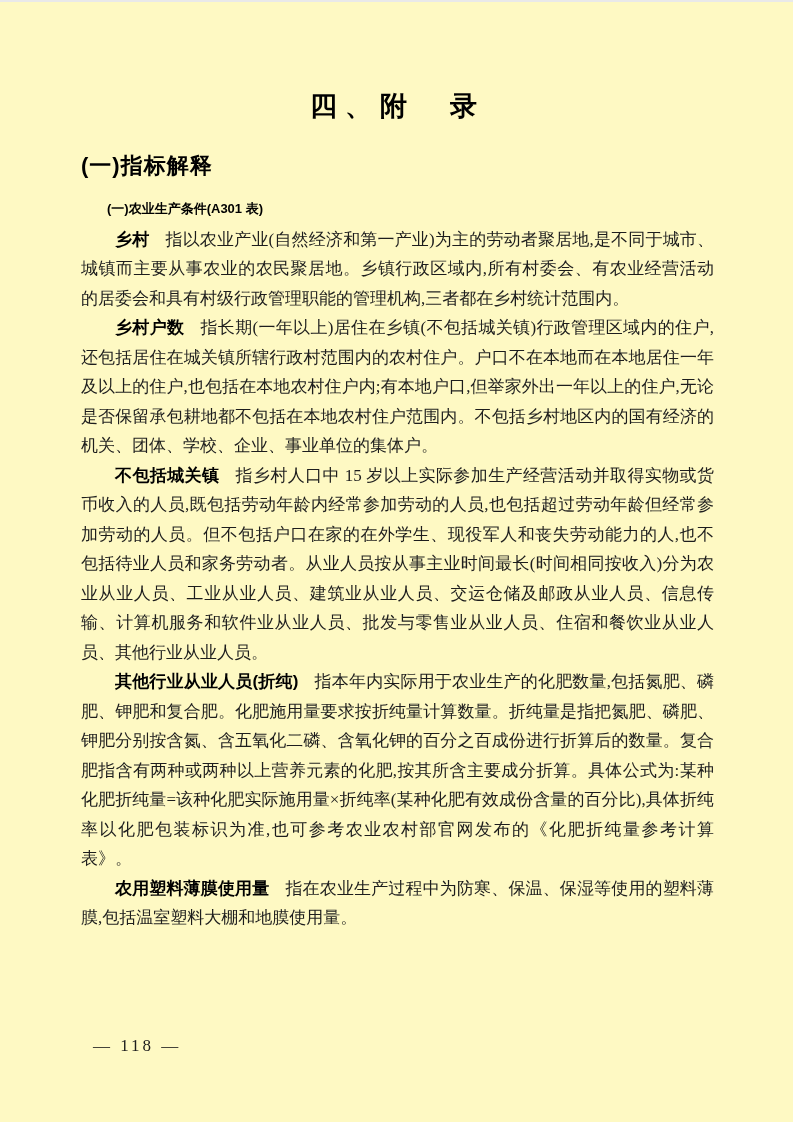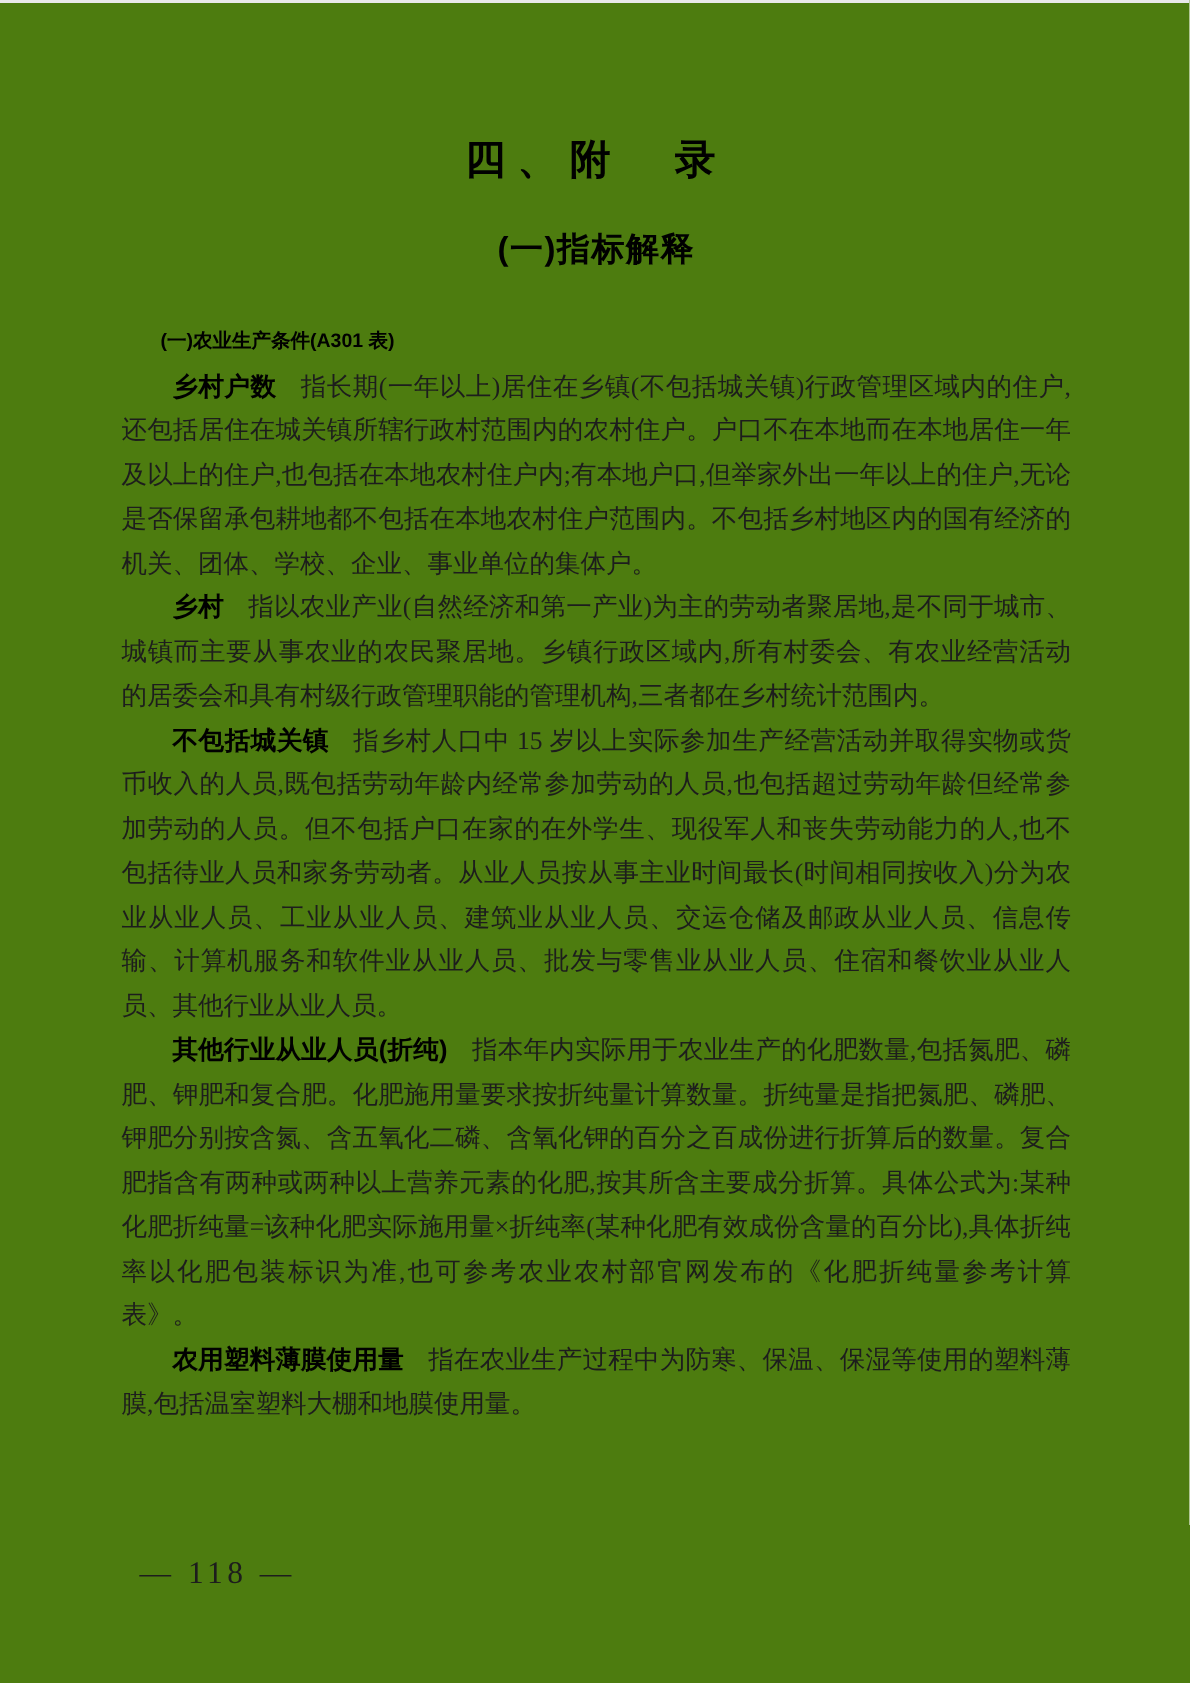--- a/index.html
+++ b/index.html
@@ -11,7 +11,7 @@
     position: relative;
     width: 793px;
     height: 1122px;
-    background: #4d7c0f;
+    background: #fef9c3;
     box-sizing: border-box;
     padding: 90px 79px 0 81px;
     overflow: hidden;

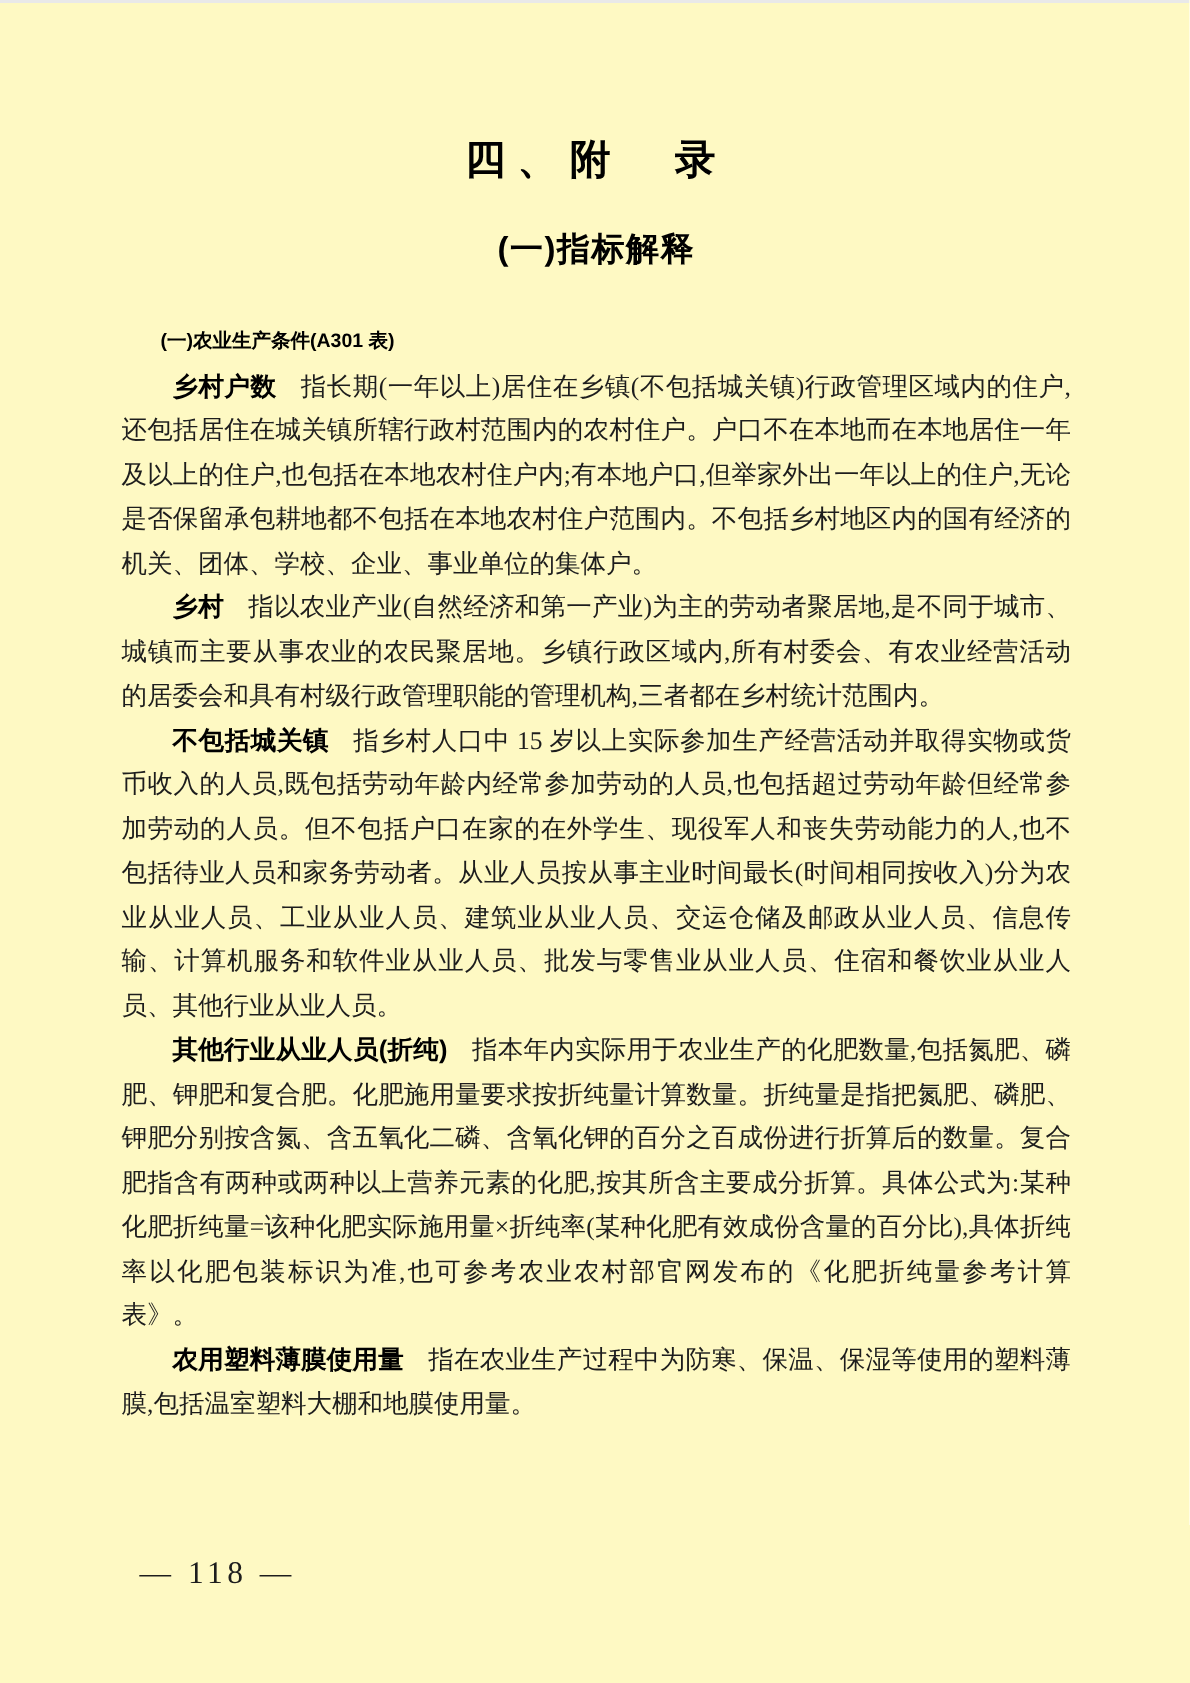--- a/index.html
+++ b/index.html
@@ -36,8 +36,7 @@
     line-height: 32px;
   }
   h2.section-title {
-    margin: 0 0 32px 0;
-    text-align: center;
+    margin: 0 0 14px 0;
     font-family: "Liberation Sans", "DejaVu Sans", sans-serif;
     font-size: 22px;
     font-weight: bold;

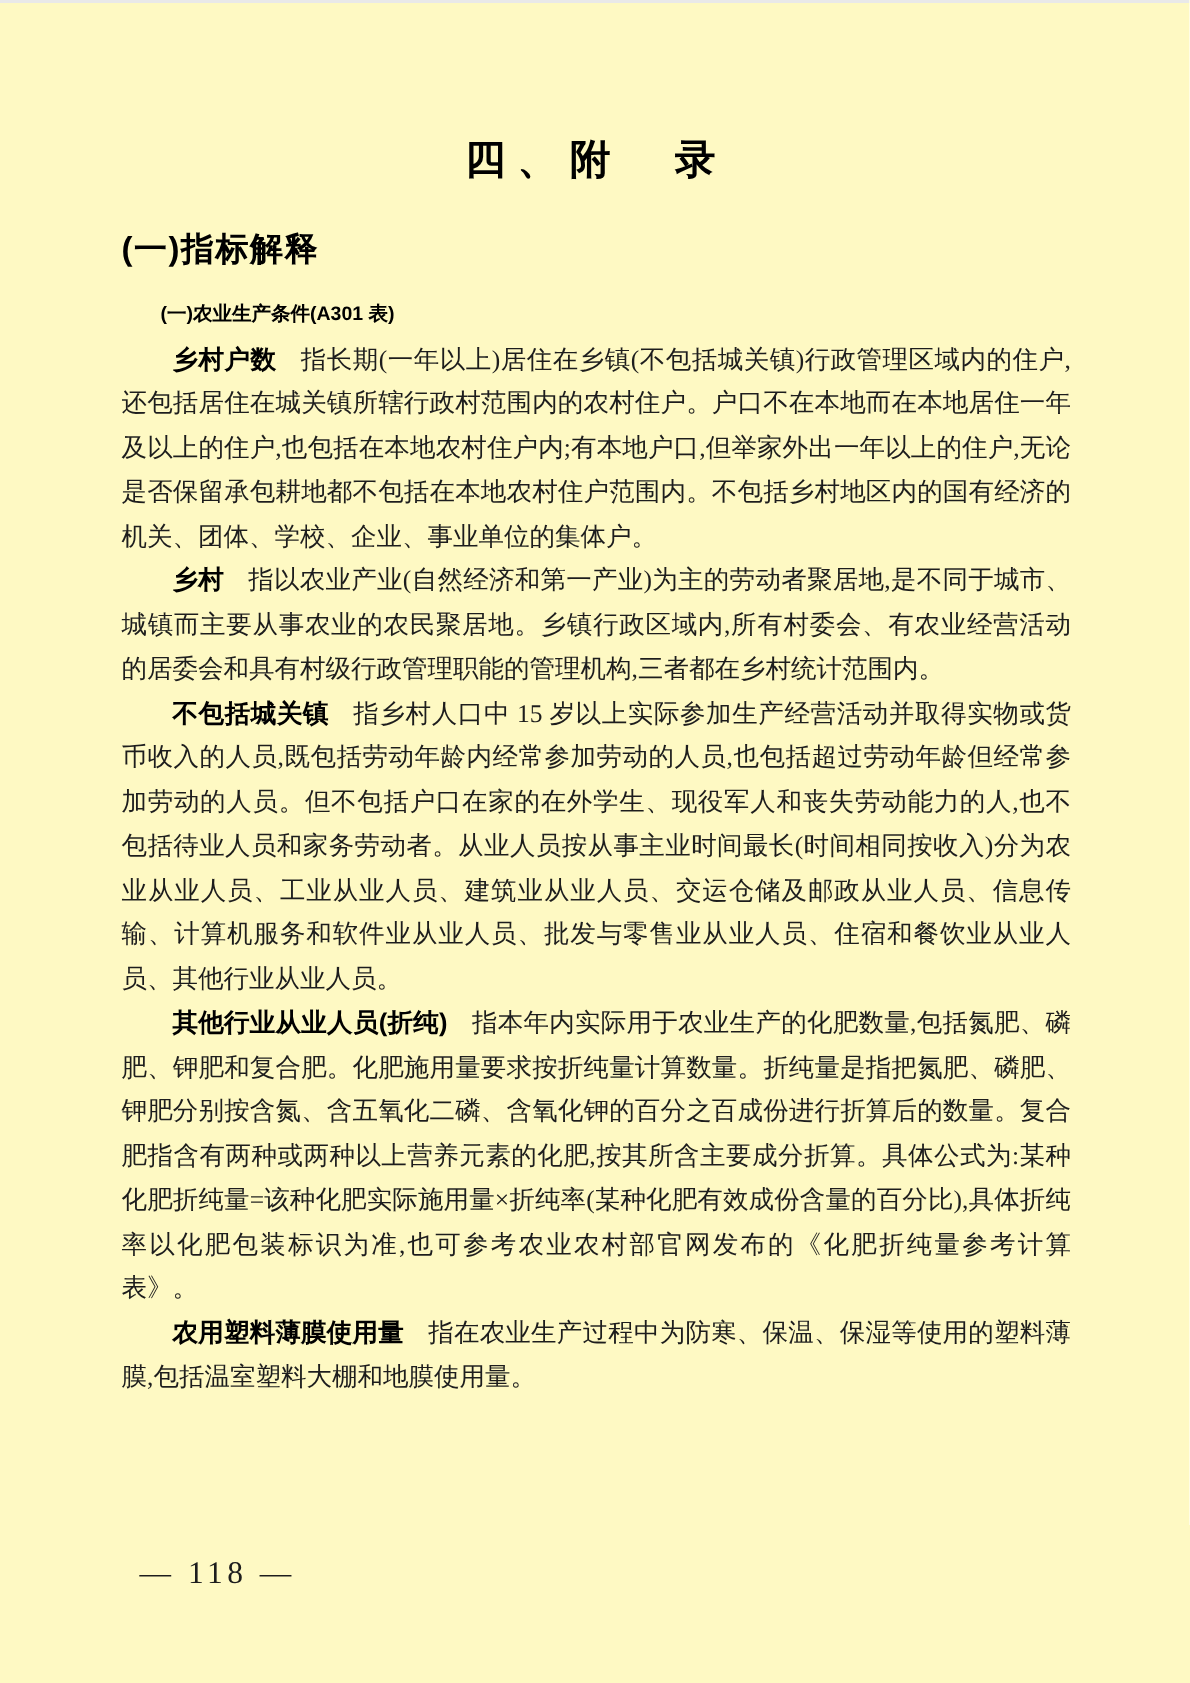--- a/index.html
+++ b/index.html
@@ -87,10 +87,10 @@
   <p class="subsection-title">(一)农业生产条件(A301 表)</p>
 
   <p class="entry">
-    <span class="term">乡村户数</span><span class="def">指长期(一年以上)居住在乡镇(不包括城关镇)行政管理区域内的住户,还包括居住在城关镇所辖行政村范围内的农村住户。户口不在本地而在本地居住一年及以上的住户,也包括在本地农村住户内;有本地户口,但举家外出一年以上的住户,无论是否保留承包耕地都不包括在本地农村住户范围内。不包括乡村地区内的国有经济的机关、团体、学校、企业、事业单位的集体户。</span>
+    <span class="term">乡村</span><span class="def">指以农业产业(自然经济和第一产业)为主的劳动者聚居地,是不同于城市、城镇而主要从事农业的农民聚居地。乡镇行政区域内,所有村委会、有农业经营活动的居委会和具有村级行政管理职能的管理机构,三者都在乡村统计范围内。</span>
   </p>
   <p class="entry">
-    <span class="term">乡村</span><span class="def">指以农业产业(自然经济和第一产业)为主的劳动者聚居地,是不同于城市、城镇而主要从事农业的农民聚居地。乡镇行政区域内,所有村委会、有农业经营活动的居委会和具有村级行政管理职能的管理机构,三者都在乡村统计范围内。</span>
+    <span class="term">乡村户数</span><span class="def">指长期(一年以上)居住在乡镇(不包括城关镇)行政管理区域内的住户,还包括居住在城关镇所辖行政村范围内的农村住户。户口不在本地而在本地居住一年及以上的住户,也包括在本地农村住户内;有本地户口,但举家外出一年以上的住户,无论是否保留承包耕地都不包括在本地农村住户范围内。不包括乡村地区内的国有经济的机关、团体、学校、企业、事业单位的集体户。</span>
   </p>
   <p class="entry">
     <span class="term">不包括城关镇</span><span class="def">指乡村人口中 15 岁以上实际参加生产经营活动并取得实物或货币收入的人员,既包括劳动年龄内经常参加劳动的人员,也包括超过劳动年龄但经常参加劳动的人员。但不包括户口在家的在外学生、现役军人和丧失劳动能力的人,也不包括待业人员和家务劳动者。从业人员按从事主业时间最长(时间相同按收入)分为农业从业人员、工业从业人员、建筑业从业人员、交运仓储及邮政从业人员、信息传输、计算机服务和软件业从业人员、批发与零售业从业人员、住宿和餐饮业从业人员、其他行业从业人员。</span>

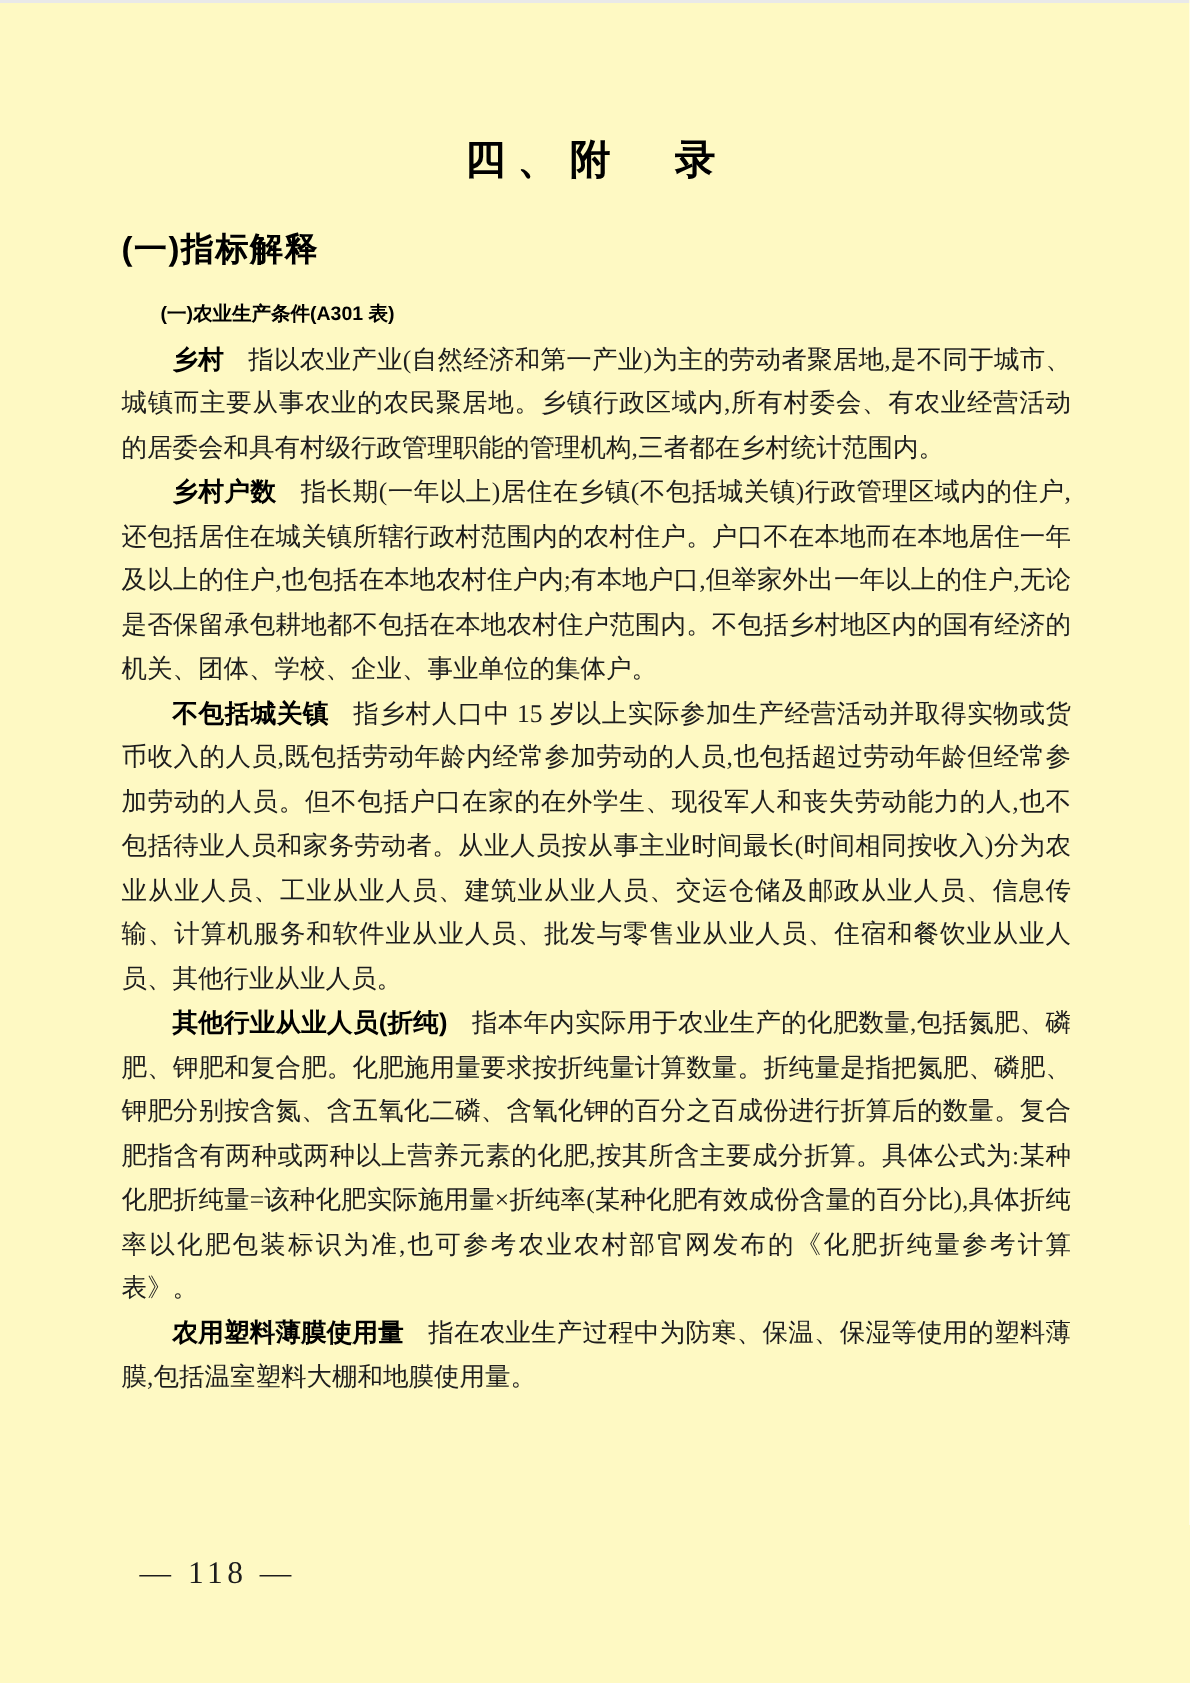--- a/index.html
+++ b/index.html
@@ -71,7 +71,7 @@
     position: absolute;
     left: 93px;
     top: 1036px;
-    font-size: 21px;
+    font-size: 17px;
     letter-spacing: 3px;
     color: #1d1d1d;
   }

